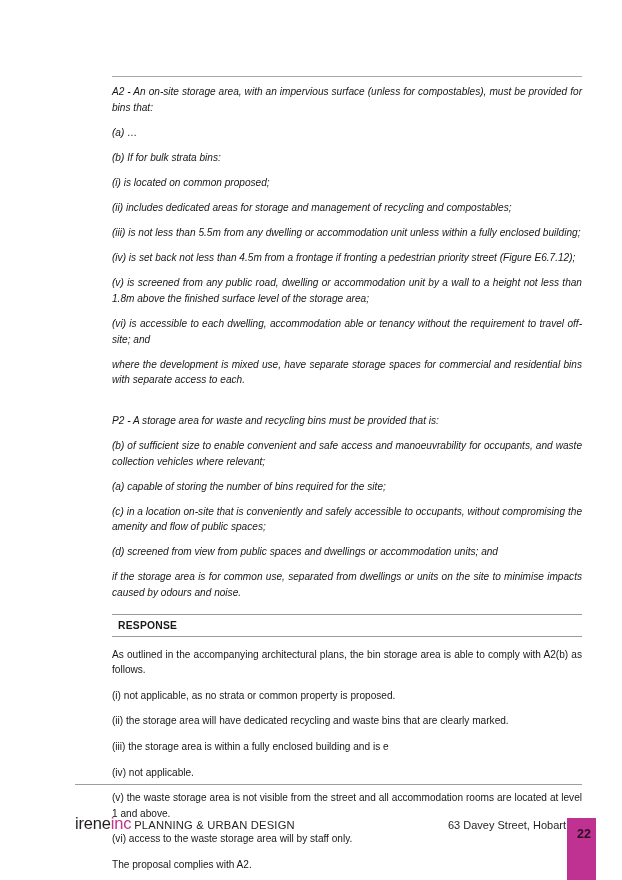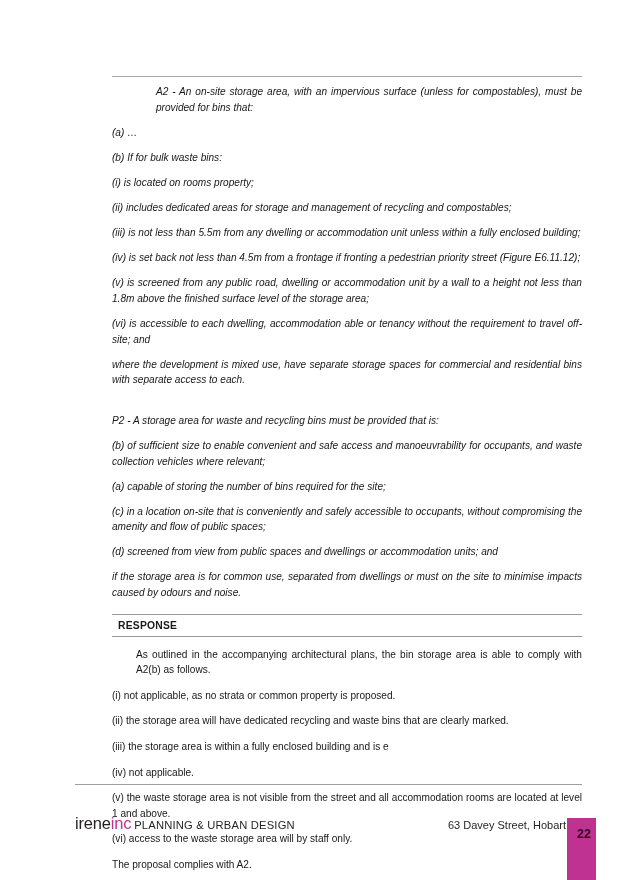--- a/index.html
+++ b/index.html
@@ -50,7 +50,6 @@
   }
   .crit-first {
     margin-top: 7px;
-    margin-left: 44px;
   }
   .crit + .crit {
     margin-top: 9.5px;

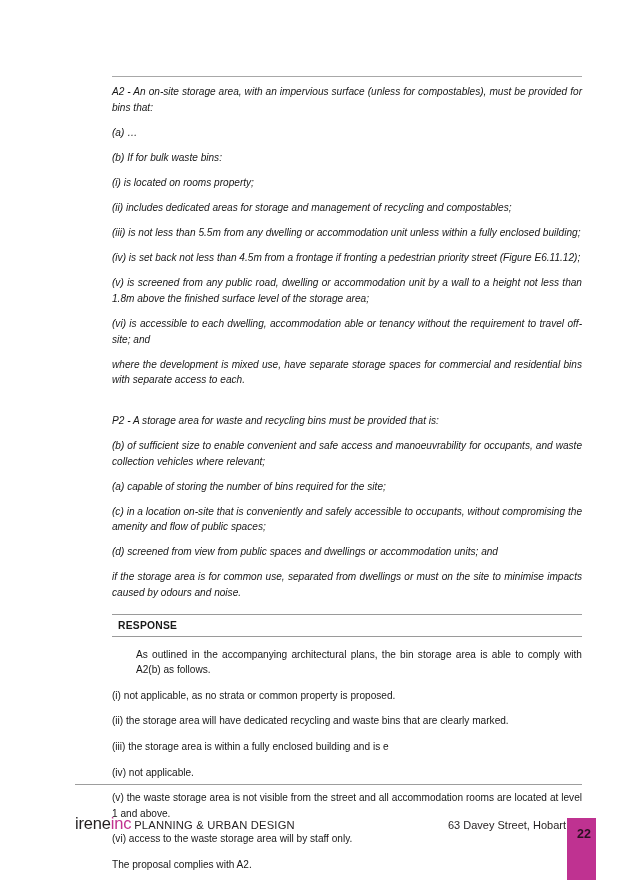--- a/index.html
+++ b/index.html
@@ -173,7 +173,7 @@
     <div>
       <p class="crit crit-first">A2 - An on-site storage area, with an impervious surface (unless for compostables), must be provided for bins that:</p>
       <p class="crit">(a) …</p>
-      <p class="crit">(b) If for bulk waste bins:</p>
+      <p class="crit">(b) If for bulk strata bins:</p>
       <p class="crit">(i) is located on rooms property;</p>
       <p class="crit">(ii) includes dedicated areas for storage and management of recycling and compostables;</p>
       <p class="crit">(iii) is not less than 5.5m from any dwelling or accommodation unit unless within a fully enclosed building;</p>

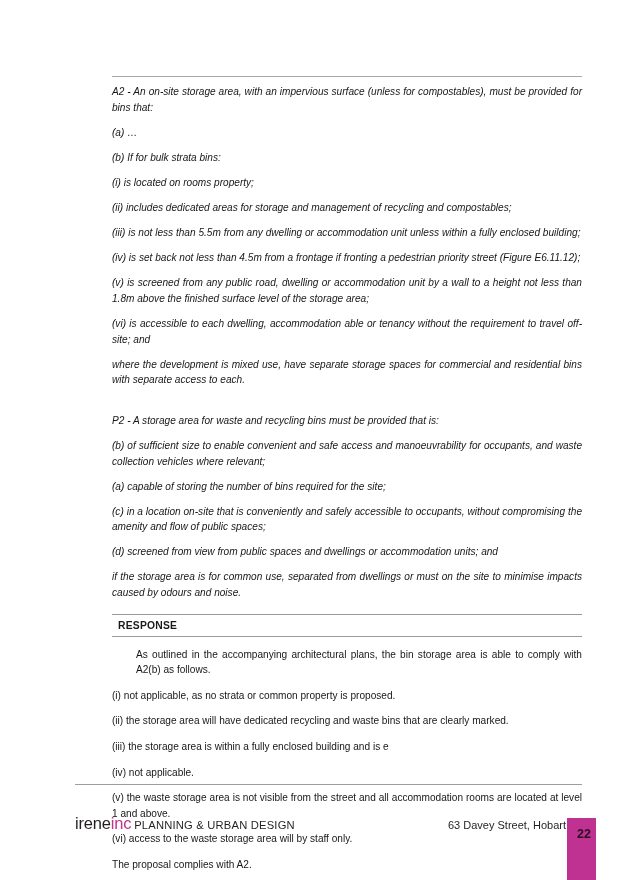--- a/index.html
+++ b/index.html
@@ -174,7 +174,7 @@
       <p class="crit crit-first">A2 - An on-site storage area, with an impervious surface (unless for compostables), must be provided for bins that:</p>
       <p class="crit">(a) …</p>
       <p class="crit">(b) If for bulk strata bins:</p>
-      <p class="crit">(i) is located on rooms property;</p>
+      <p class="crit">(i) is located on common proposed;</p>
       <p class="crit">(ii) includes dedicated areas for storage and management of recycling and compostables;</p>
       <p class="crit">(iii) is not less than 5.5m from any dwelling or accommodation unit unless within a fully enclosed building;</p>
       <p class="crit">(iv) is set back not less than 4.5m from a frontage if fronting a pedestrian priority street (Figure E6.11.12);</p>

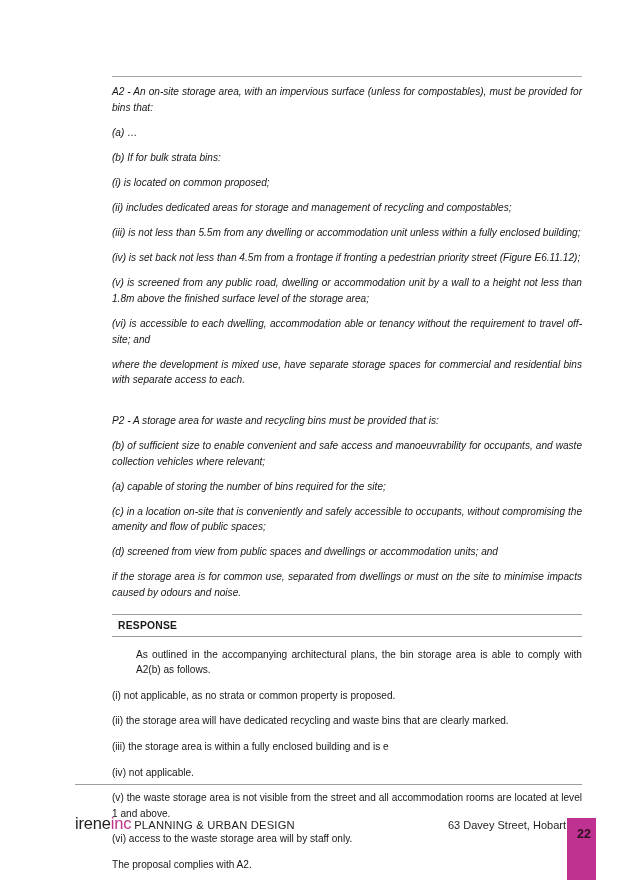--- a/index.html
+++ b/index.html
@@ -177,7 +177,7 @@
       <p class="crit">(i) is located on common proposed;</p>
       <p class="crit">(ii) includes dedicated areas for storage and management of recycling and compostables;</p>
       <p class="crit">(iii) is not less than 5.5m from any dwelling or accommodation unit unless within a fully enclosed building;</p>
-      <p class="crit">(iv) is set back not less than 4.5m from a frontage if fronting a pedestrian priority street (Figure E6.11.12);</p>
+      <p class="crit">(iv) is set back not less than 4.5m from a frontage if fronting a pedestrian priority street (Figure E6.7.12);</p>
       <p class="crit">(v) is screened from any public road, dwelling or accommodation unit by a wall to a height not less than 1.8m above the finished surface level of the storage area;</p>
       <p class="crit">(vi) is accessible to each dwelling, accommodation able or tenancy without the requirement to travel off-site; and</p>
       <p class="crit">where the development is mixed use, have separate storage spaces for commercial and residential bins with separate access to each.</p>

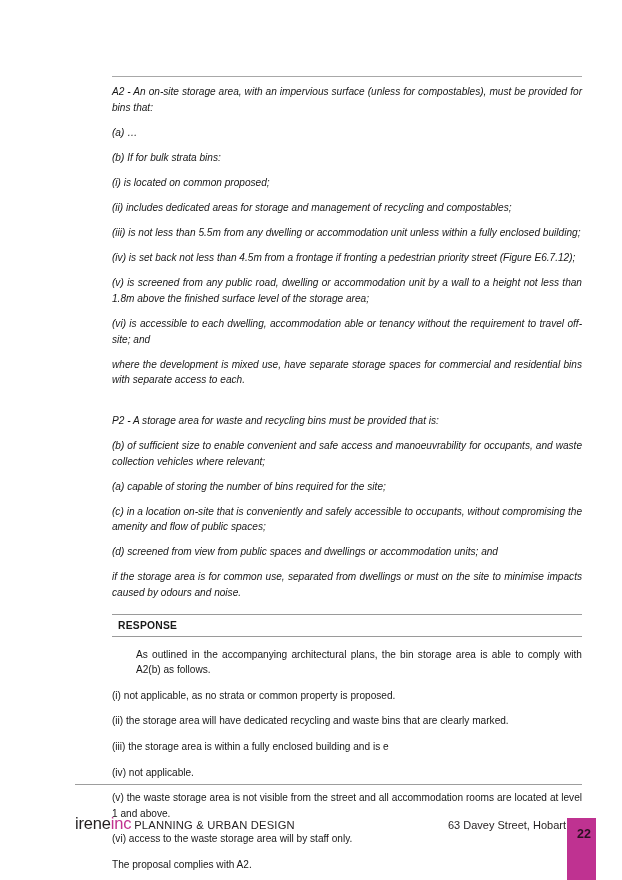--- a/index.html
+++ b/index.html
@@ -189,7 +189,7 @@
       <p class="crit">(a) capable of storing the number of bins required for the site;</p>
       <p class="crit">(c) in a location on-site that is conveniently and safely accessible to occupants, without compromising the amenity and flow of public spaces;</p>
       <p class="crit">(d) screened from view from public spaces and dwellings or accommodation units; and</p>
-      <p class="crit">if the storage area is for common use, separated from dwellings or must on the site to minimise impacts caused by odours and noise.</p>
+      <p class="crit">if the storage area is for common use, separated from dwellings or units on the site to minimise impacts caused by odours and noise.</p>
     </div>
 
     <div class="response-wrap">

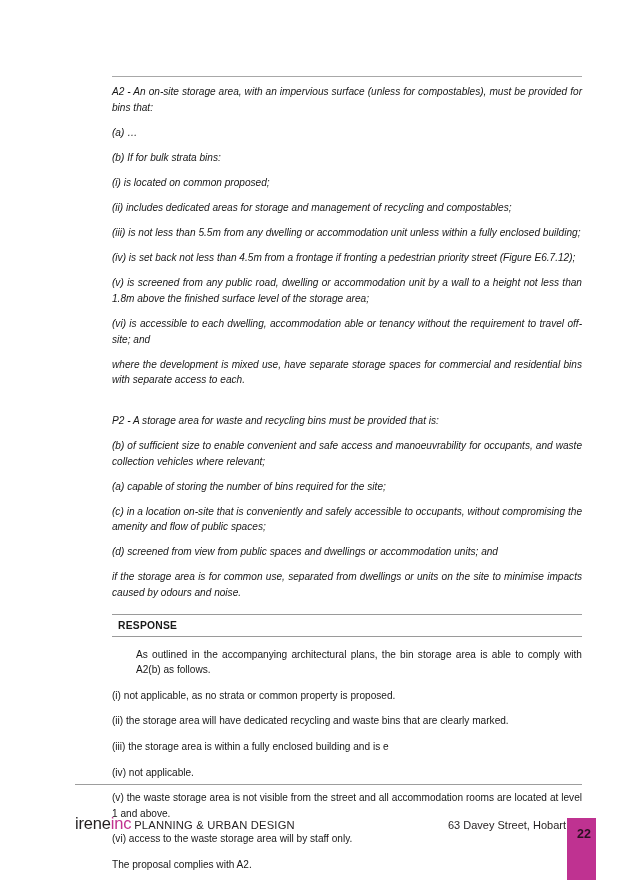--- a/index.html
+++ b/index.html
@@ -84,7 +84,6 @@
   }
   .resp-first {
     margin-top: 10px;
-    margin-left: 24px;
   }
   .resp + .resp {
     margin-top: 10px;

